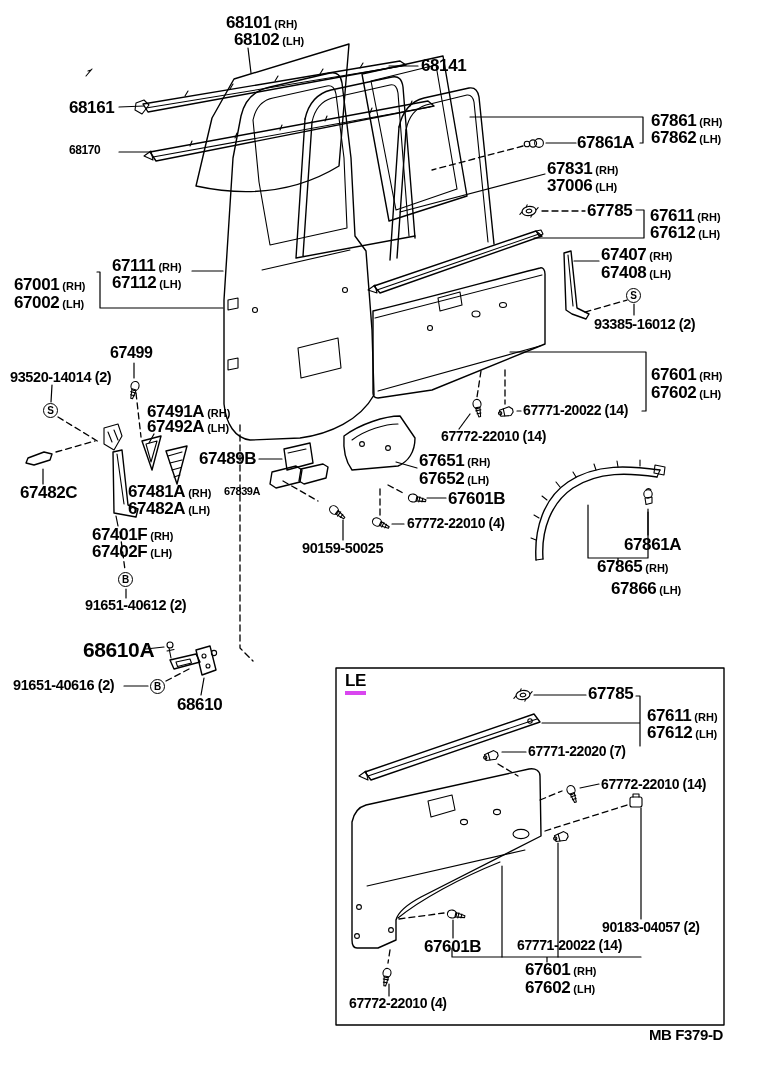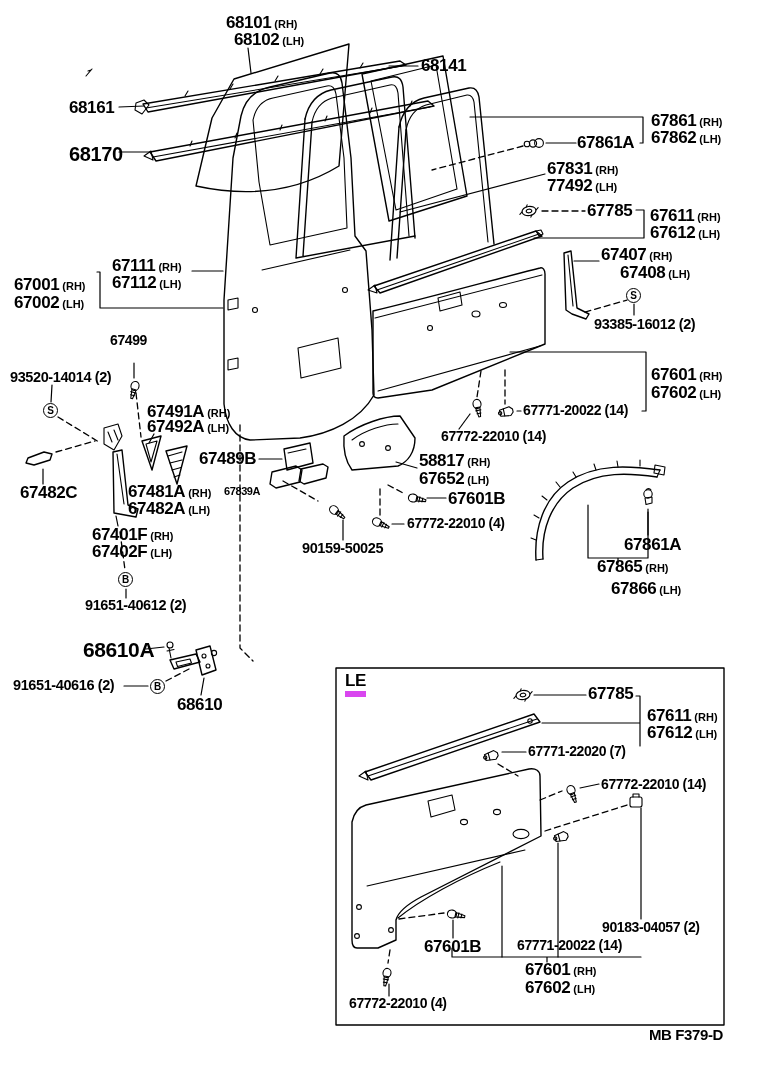--- a/index.html
+++ b/index.html
@@ -276,7 +276,7 @@
       <div class="lbl" style="left: 226px; top: 31px; font-size: 17px; margin-left: 8px;"><span>68102</span><span class="sfx">(LH)</span></div>
       <div class="lbl" style="left: 421px; top: 57px; font-size: 17px;"><span>68141</span></div>
       <div class="lbl" style="left: 69px; top: 99px; font-size: 17px;"><span>68161</span></div>
-      <div class="lbl" style="left: 69px; top: 144px; font-size: 20px;"><span>68170</span></div>
+      <div class="lbl" style="left: 69px; top: 144px; font-size: 12px;"><span>68170</span></div>
       <div class="lbl" style="left: 651px; top: 112px; font-size: 17px;"><span>67861</span><span class="sfx">(RH)</span></div>
       <div class="lbl" style="left: 651px; top: 129px; font-size: 17px;"><span>67862</span><span class="sfx">(LH)</span></div>
       <div class="lbl" style="left: 577px; top: 134px; font-size: 17px;"><span>67861A</span></div>

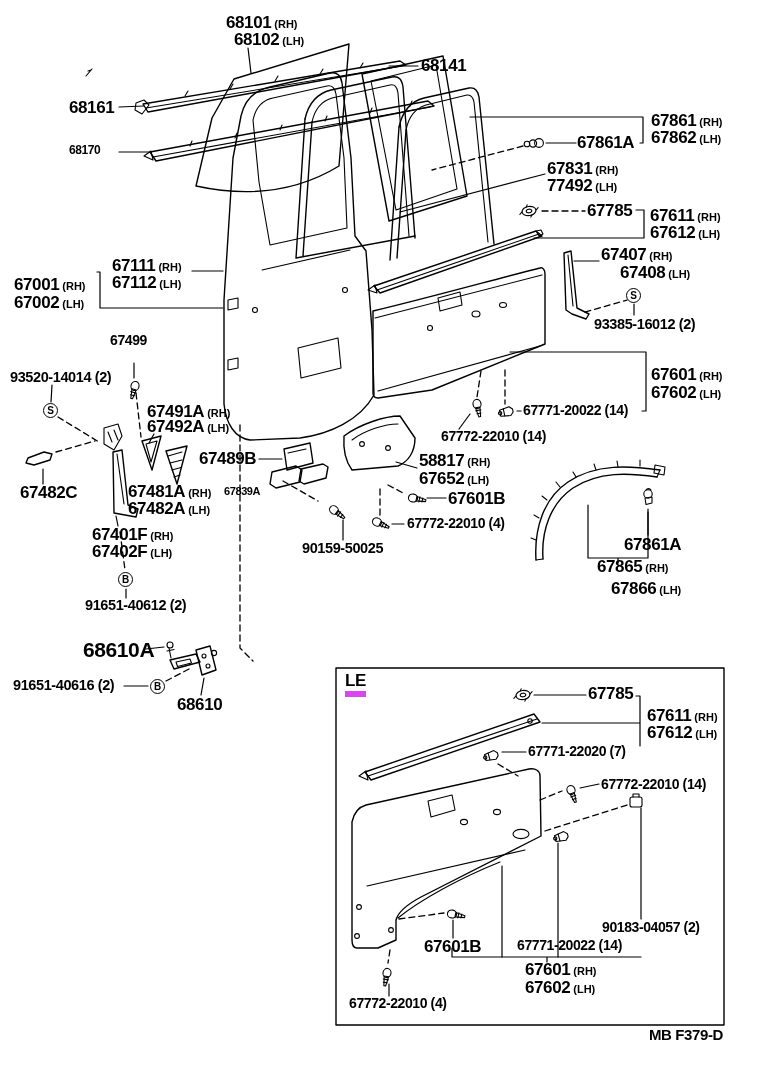--- a/index.html
+++ b/index.html
@@ -281,7 +281,7 @@
       <div class="lbl" style="left: 651px; top: 129px; font-size: 17px;"><span>67862</span><span class="sfx">(LH)</span></div>
       <div class="lbl" style="left: 577px; top: 134px; font-size: 17px;"><span>67861A</span></div>
       <div class="lbl" style="left: 547px; top: 160px; font-size: 17px;"><span>67831</span><span class="sfx">(RH)</span></div>
-      <div class="lbl" style="left: 547px; top: 177px; font-size: 17px;"><span>77492</span><span class="sfx">(LH)</span></div>
+      <div class="lbl" style="left: 547px; top: 177px; font-size: 17px;"><span>37006</span><span class="sfx">(LH)</span></div>
       <div class="lbl" style="left: 587px; top: 202px; font-size: 17px;"><span>67785</span></div>
       <div class="lbl" style="left: 650px; top: 207px; font-size: 17px;"><span>67611</span><span class="sfx">(RH)</span></div>
       <div class="lbl" style="left: 650px; top: 224px; font-size: 17px;"><span>67612</span><span class="sfx">(LH)</span></div>

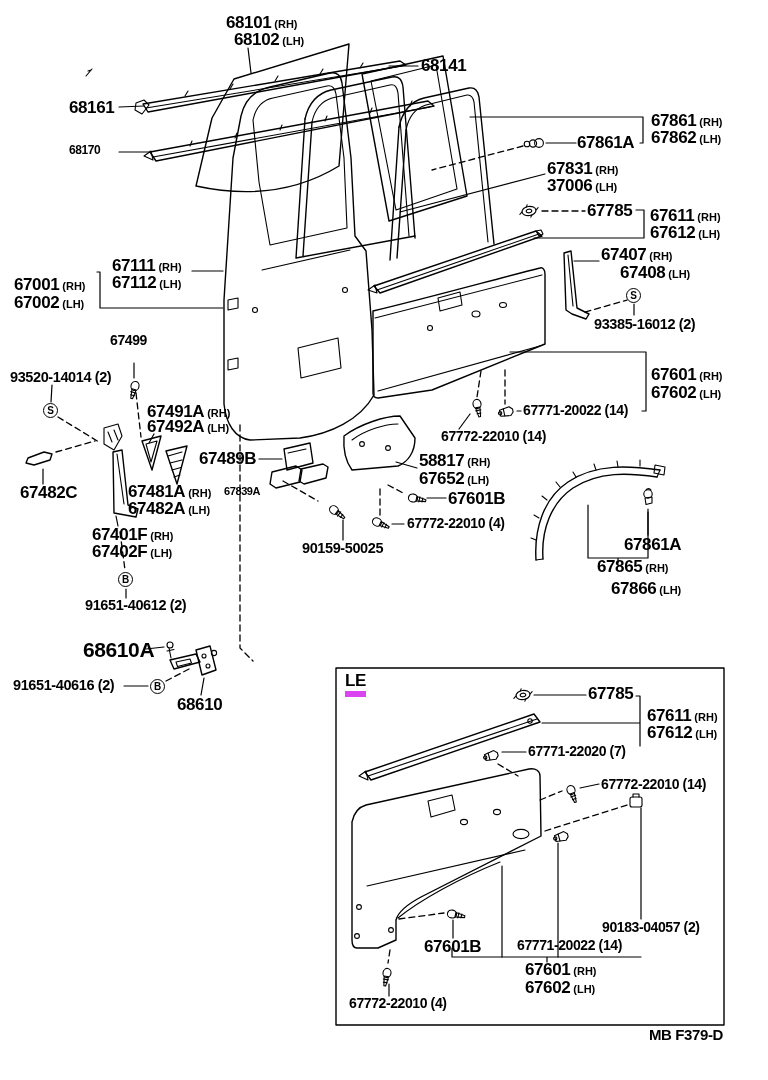--- a/index.html
+++ b/index.html
@@ -286,7 +286,7 @@
       <div class="lbl" style="left: 650px; top: 207px; font-size: 17px;"><span>67611</span><span class="sfx">(RH)</span></div>
       <div class="lbl" style="left: 650px; top: 224px; font-size: 17px;"><span>67612</span><span class="sfx">(LH)</span></div>
       <div class="lbl" style="left: 601px; top: 246px; font-size: 17px;"><span>67407</span><span class="sfx">(RH)</span></div>
-      <div class="lbl" style="left: 620px; top: 264px; font-size: 17px;"><span>67408</span><span class="sfx">(LH)</span></div>
+      <div class="lbl" style="left: 601px; top: 264px; font-size: 17px;"><span>67408</span><span class="sfx">(LH)</span></div>
       <div class="lbl" style="left: 594px; top: 317px; font-size: 14.5px;"><span>93385-16012 (2)</span></div>
       <div class="lbl" style="left: 112px; top: 257px; font-size: 17px;"><span>67111</span><span class="sfx">(RH)</span></div>
       <div class="lbl" style="left: 112px; top: 274px; font-size: 17px;"><span>67112</span><span class="sfx">(LH)</span></div>

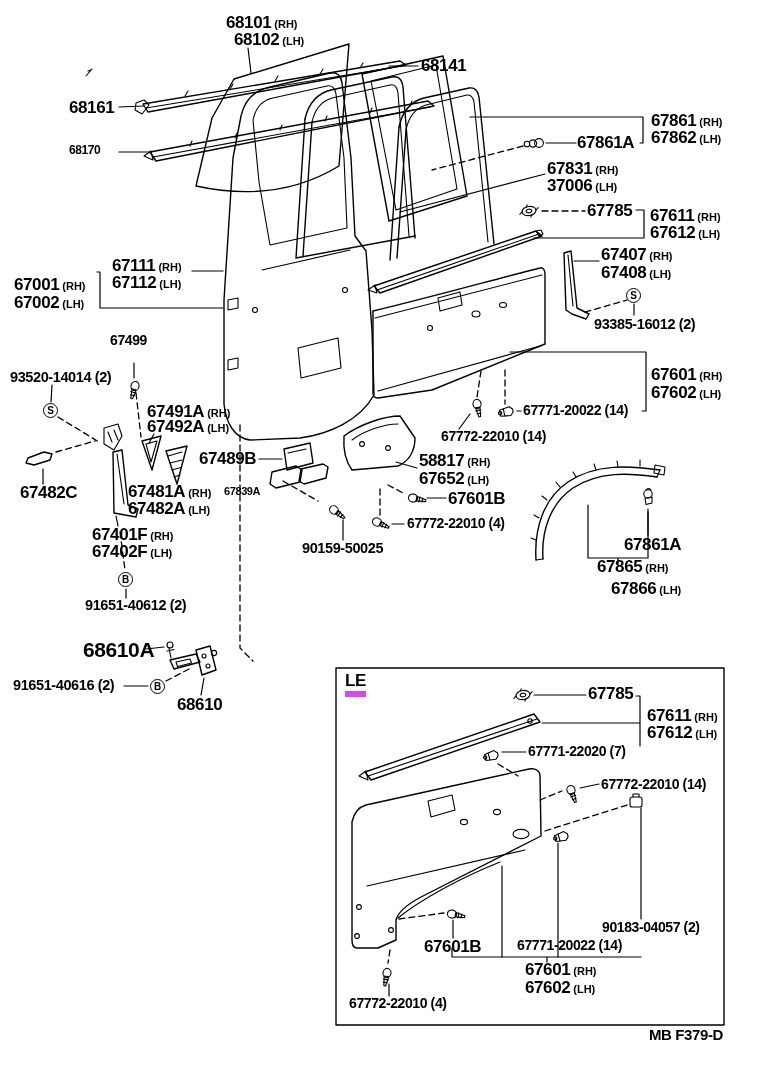--- a/index.html
+++ b/index.html
@@ -294,7 +294,7 @@
       <div class="lbl" style="left: 14px; top: 294px; font-size: 17px;"><span>67002</span><span class="sfx">(LH)</span></div>
       <div class="lbl" style="left: 651px; top: 366px; font-size: 17px;"><span>67601</span><span class="sfx">(RH)</span></div>
       <div class="lbl" style="left: 651px; top: 384px; font-size: 17px;"><span>67602</span><span class="sfx">(LH)</span></div>
-      <div class="lbl" style="left: 110px; top: 333px; font-size: 14px;"><span>67499</span></div>
+      <div class="lbl" style="left: 110px; top: 345px; font-size: 16px;"><span>67499</span></div>
       <div class="lbl" style="left: 10px; top: 370px; font-size: 14.5px;"><span>93520-14014 (2)</span></div>
       <div class="lbl" style="left: 147px; top: 403px; font-size: 17px;"><span>67491A</span><span class="sfx">(RH)</span></div>
       <div class="lbl" style="left: 147px; top: 418px; font-size: 17px;"><span>67492A</span><span class="sfx">(LH)</span></div>

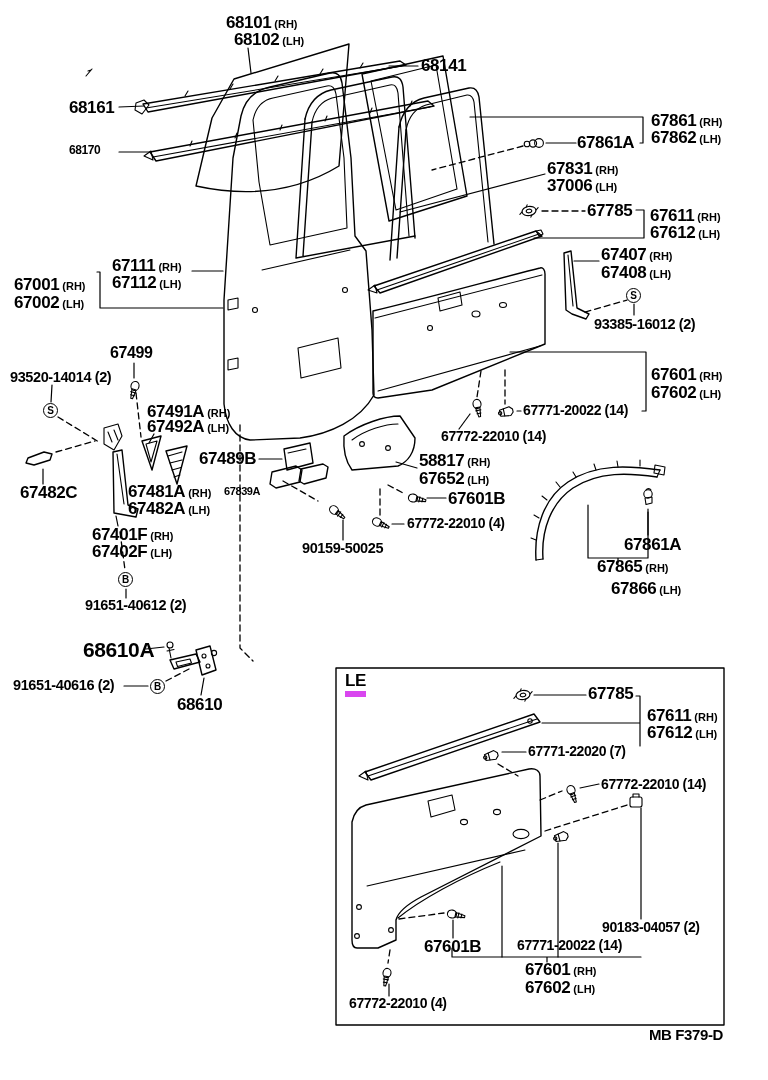--- a/index.html
+++ b/index.html
@@ -301,7 +301,7 @@
       <div class="lbl" style="left: 523px; top: 403px; font-size: 14px;"><span>67771-20022 (14)</span></div>
       <div class="lbl" style="left: 441px; top: 429px; font-size: 14px;"><span>67772-22010 (14)</span></div>
       <div class="lbl" style="left: 199px; top: 450px; font-size: 17px;"><span>67489B</span></div>
-      <div class="lbl" style="left: 419px; top: 452px; font-size: 17px;"><span>58817</span><span class="sfx">(RH)</span></div>
+      <div class="lbl" style="left: 419px; top: 452px; font-size: 17px;"><span>67651</span><span class="sfx">(RH)</span></div>
       <div class="lbl" style="left: 419px; top: 470px; font-size: 17px;"><span>67652</span><span class="sfx">(LH)</span></div>
       <div class="lbl" style="left: 20px; top: 484px; font-size: 17px;"><span>67482C</span></div>
       <div class="lbl" style="left: 128px; top: 483px; font-size: 17px;"><span>67481A</span><span class="sfx">(RH)</span></div>

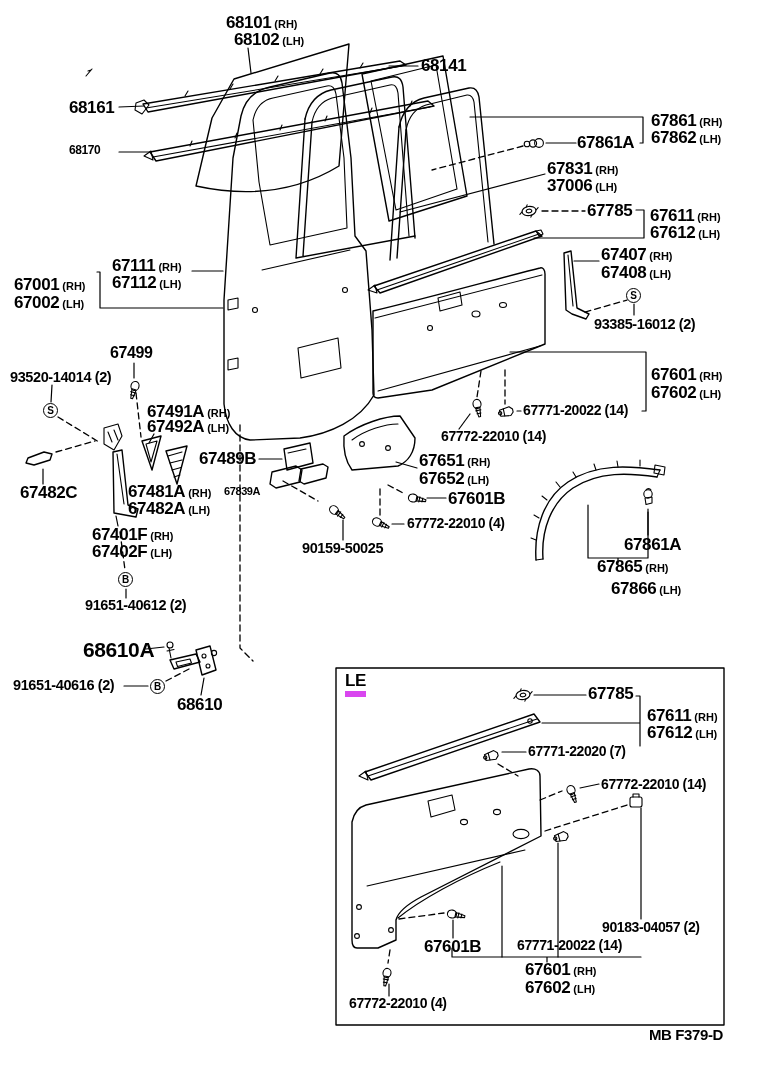--- a/index.html
+++ b/index.html
@@ -14,7 +14,7 @@
     line-height:1; letter-spacing:-0.4px;
   }
   .lbl .sfx { font-size:11px; letter-spacing:0; margin-left:3px; font-weight:bold; }
-  .lbl.u { border-bottom:6px solid #d946ef; padding-bottom:2px; }
+  .lbl.u { border-bottom:4px solid #d946ef; padding-bottom:2px; }
   .marker {
     position:absolute; width:15px; height:15px; border:1.7px solid #000;
     border-radius:50%; display:flex; align-items:center; justify-content:center;

